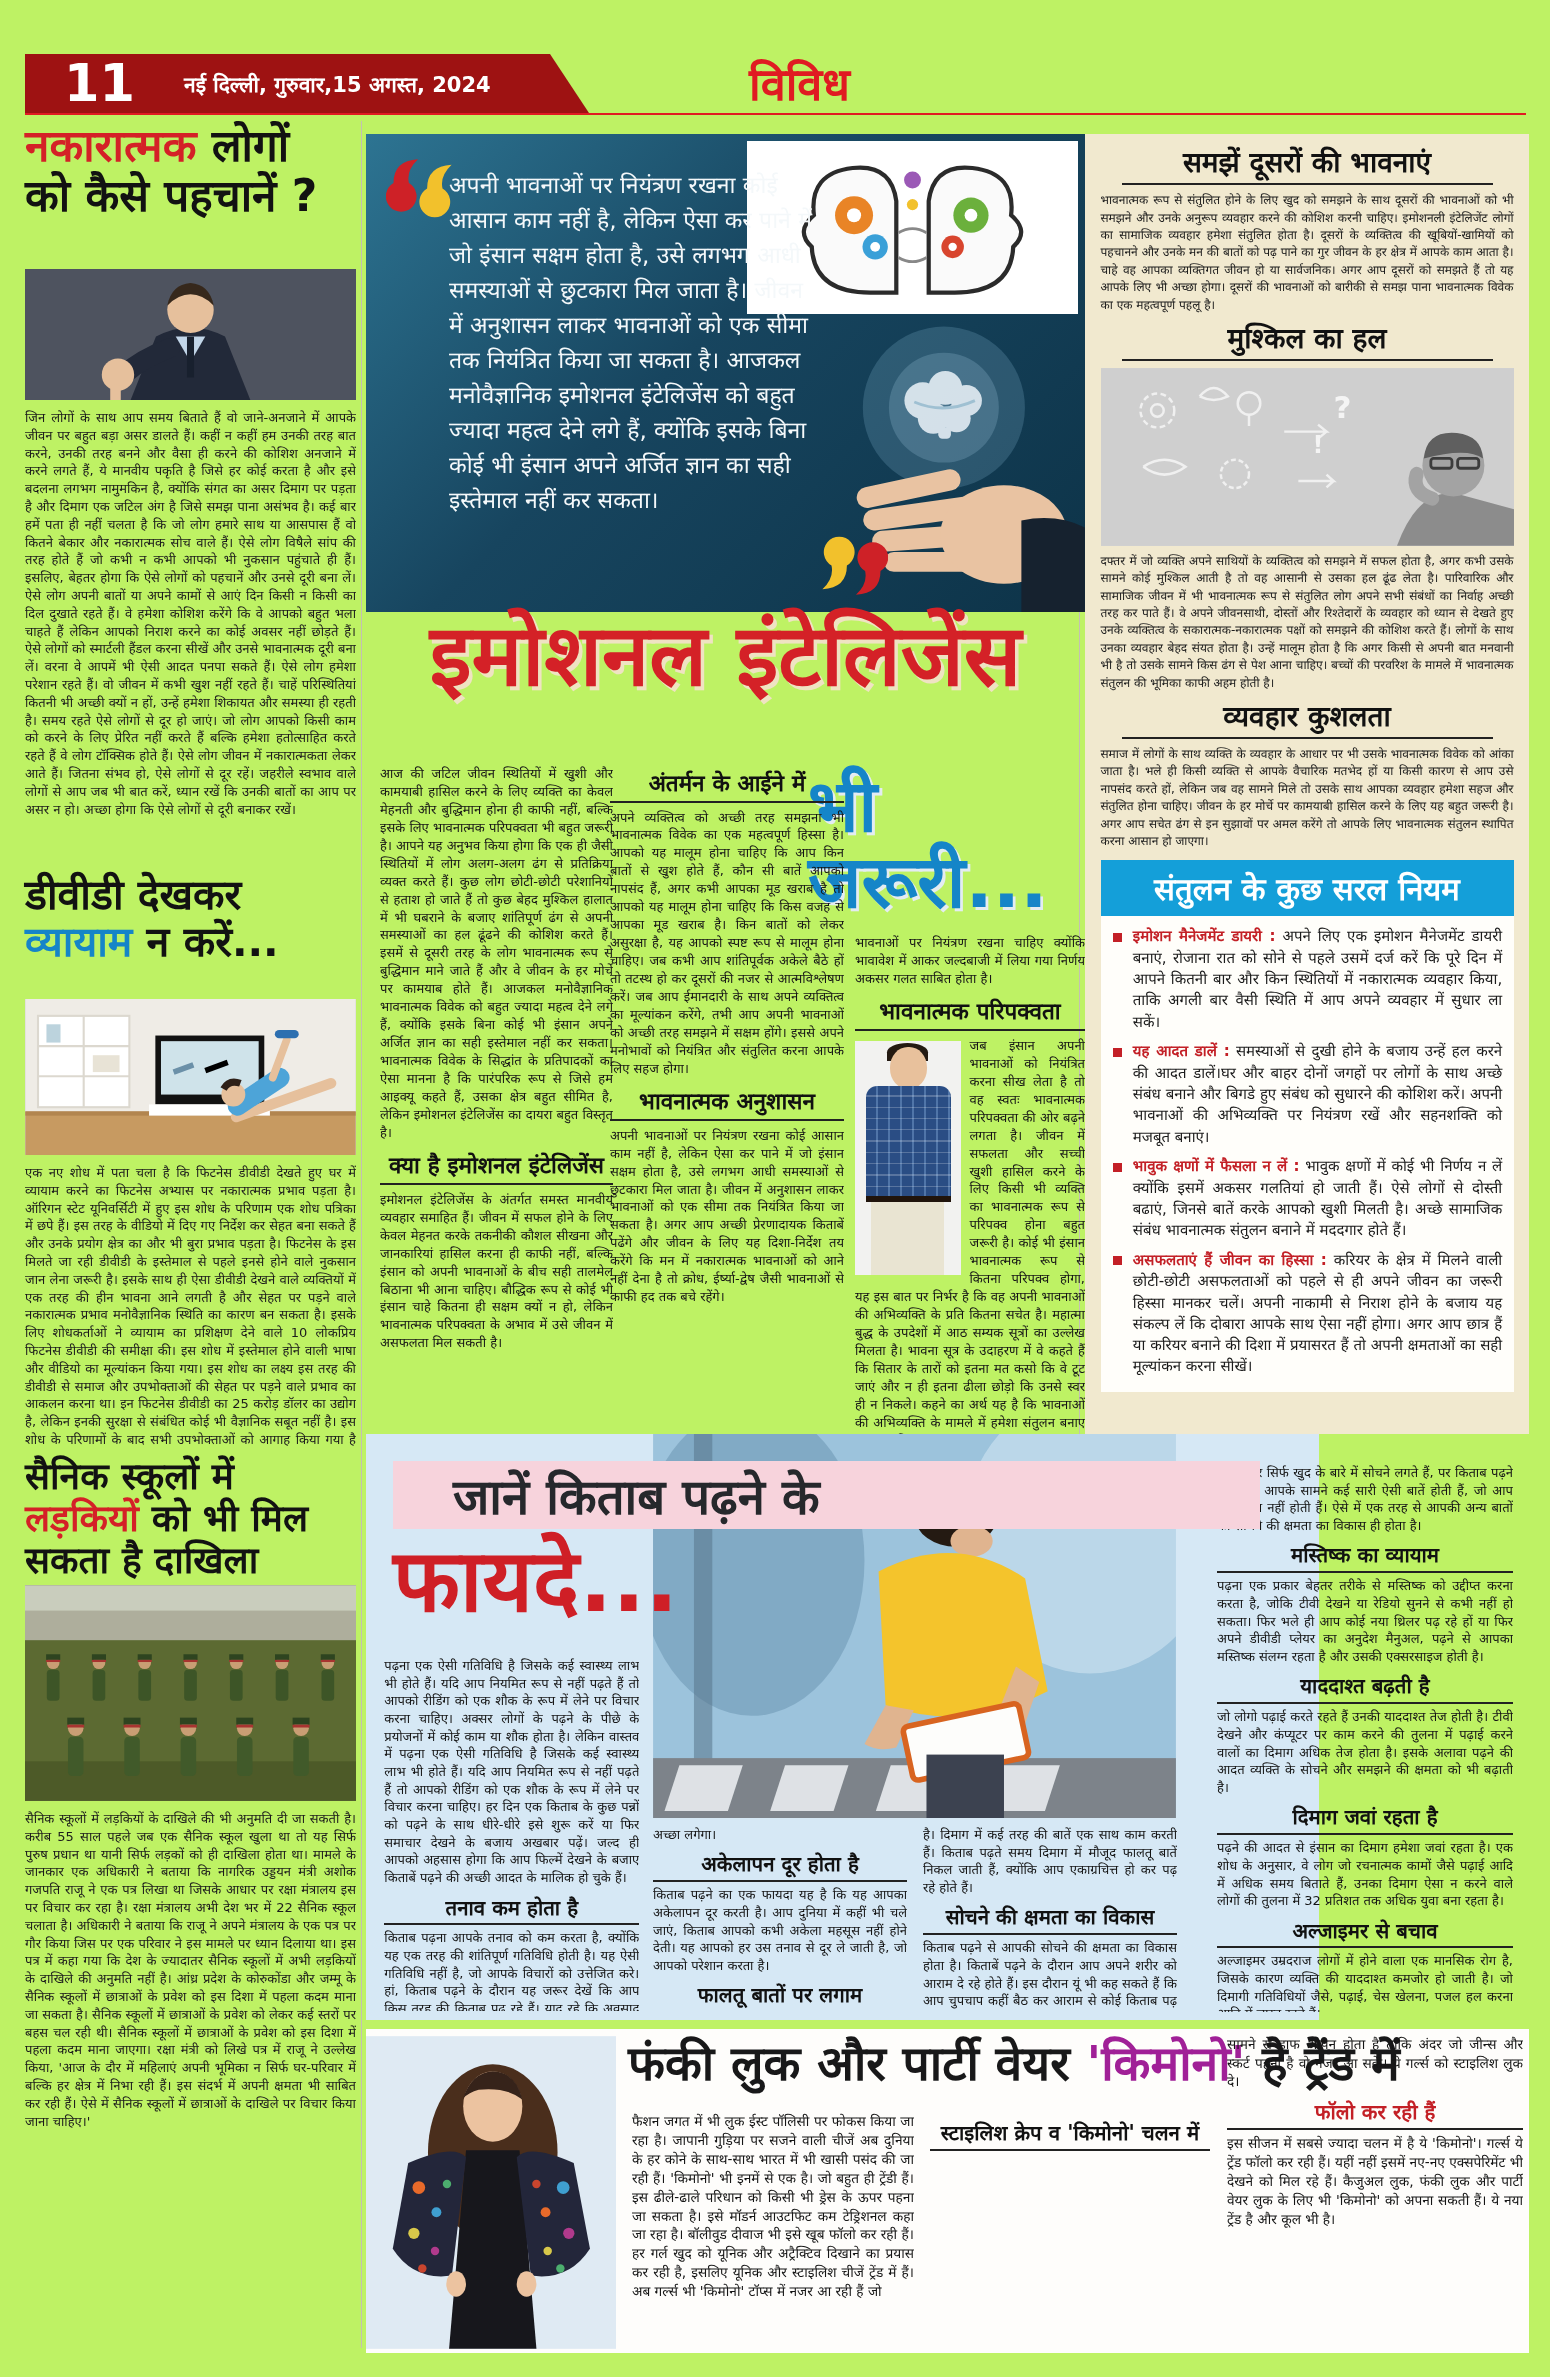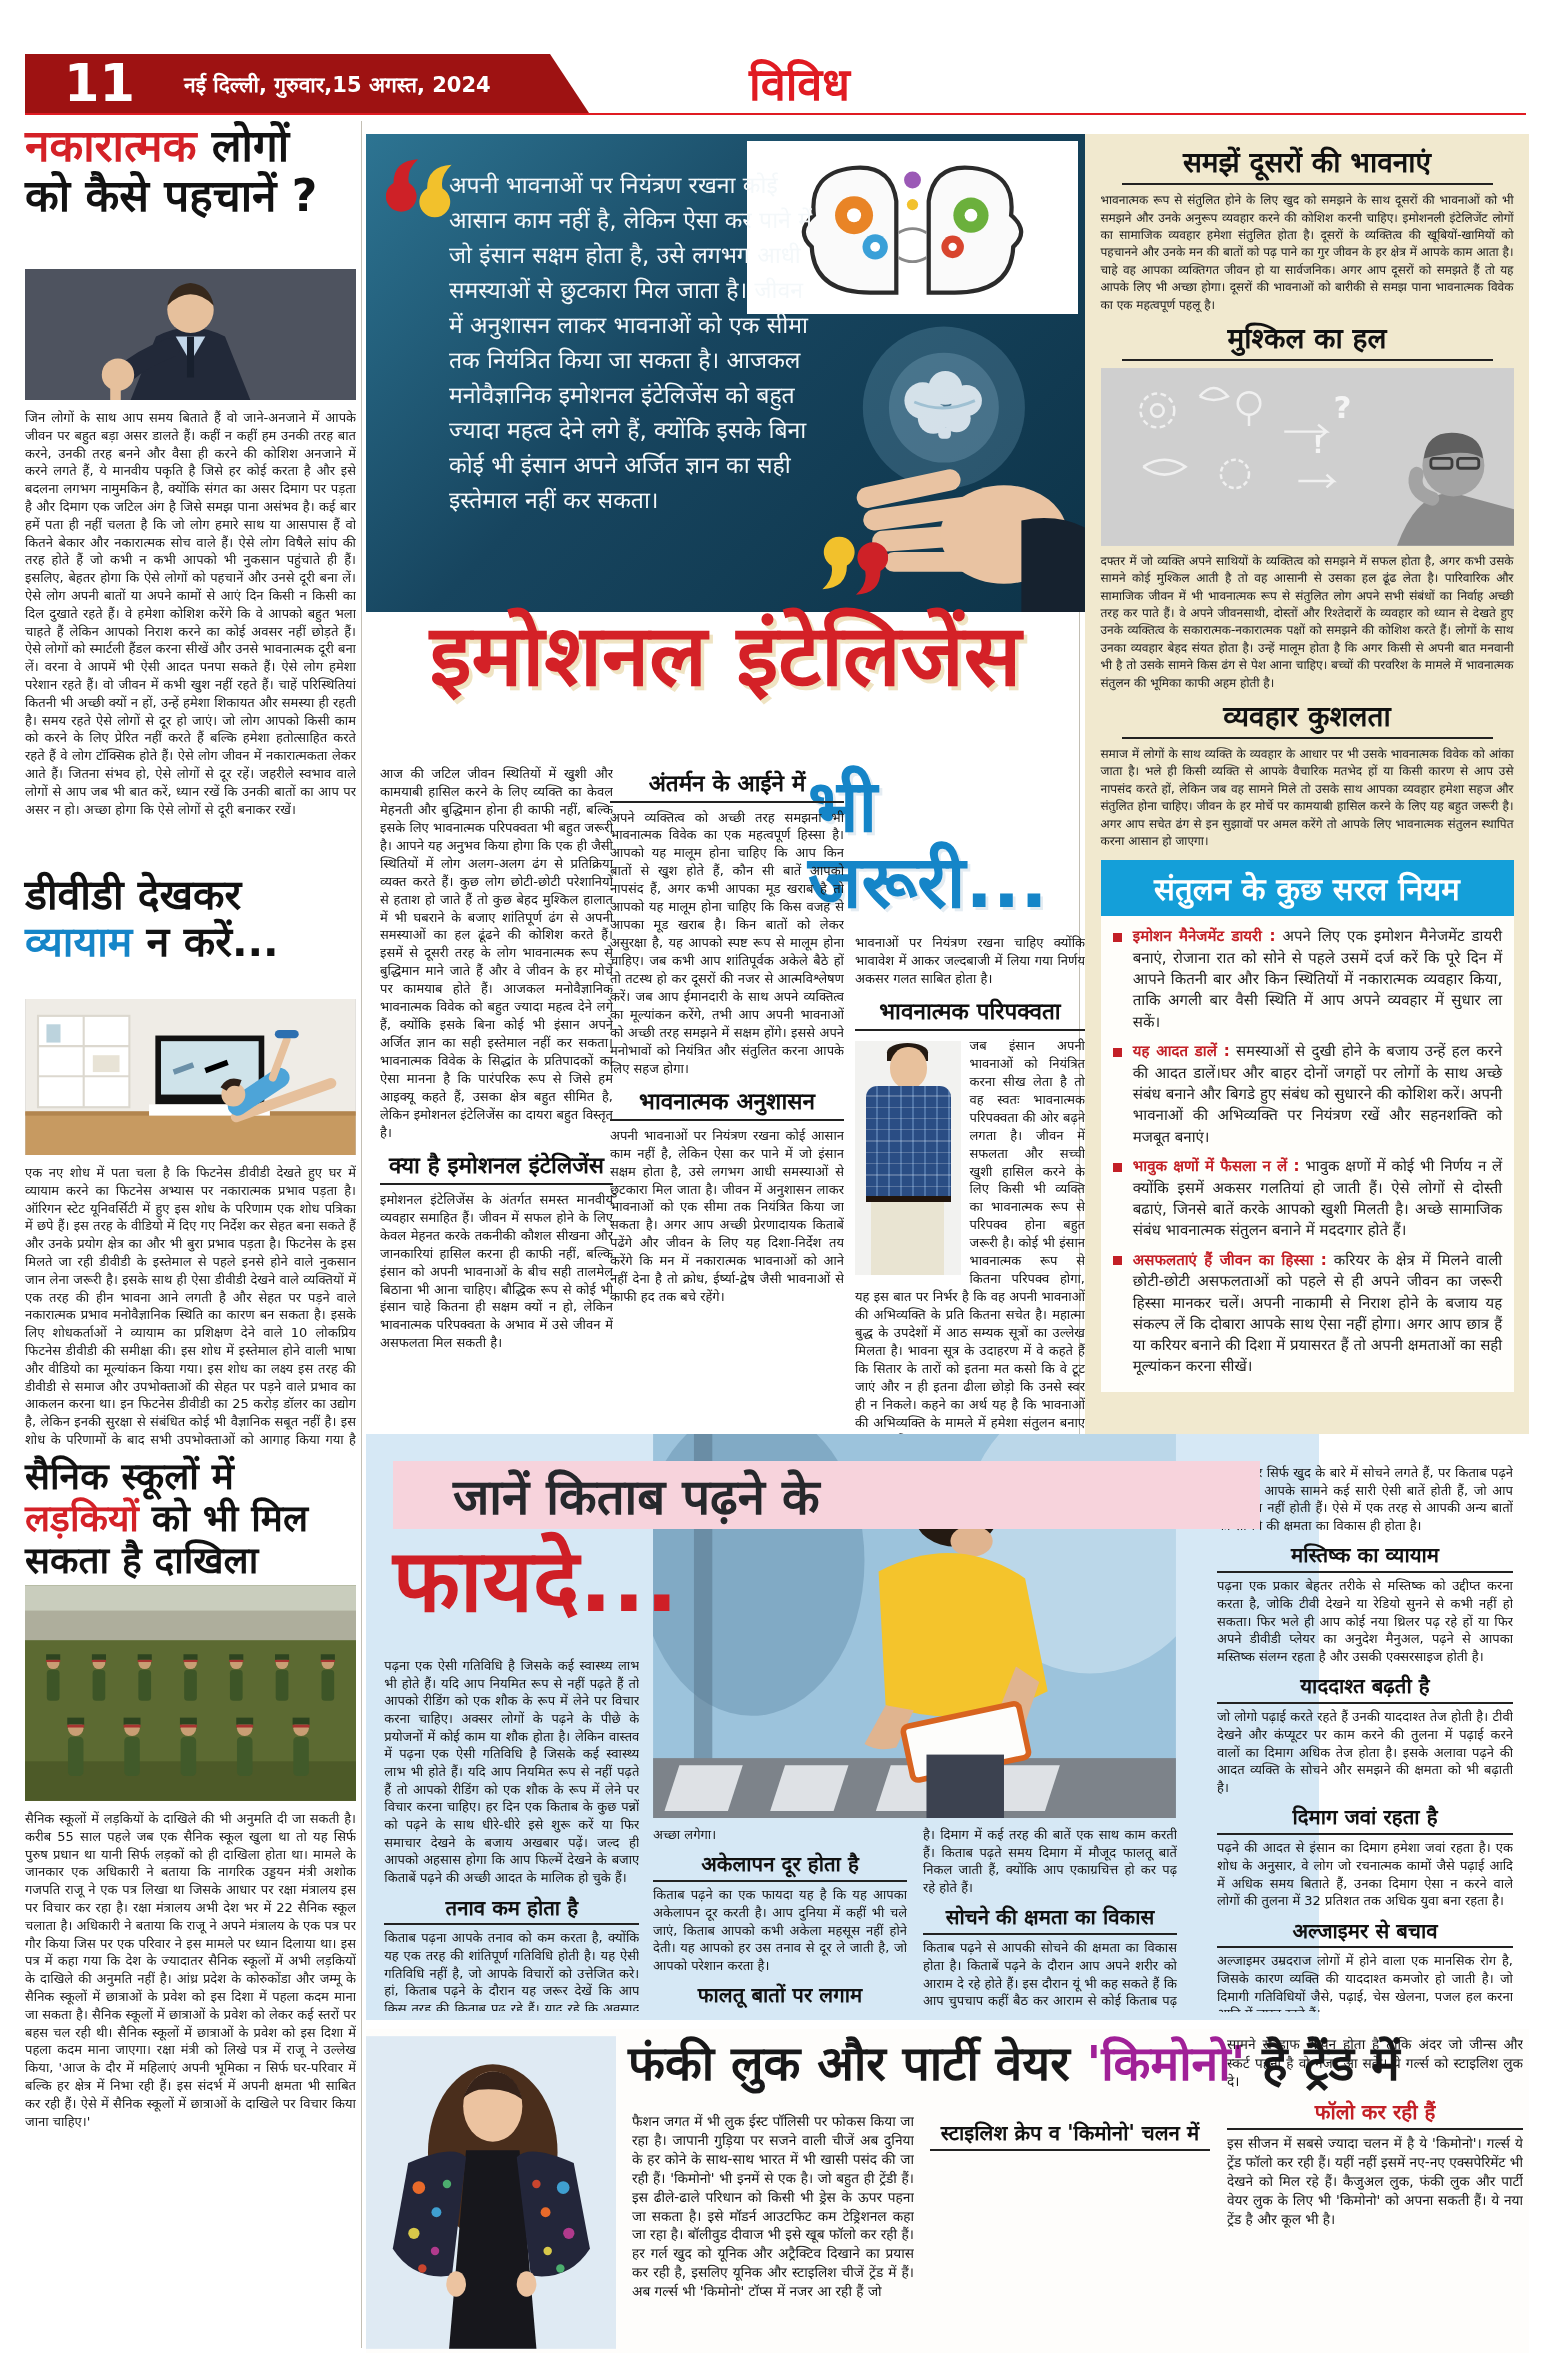--- a/index.html
+++ b/index.html
@@ -3,7 +3,7 @@
 <meta charset="utf-8">
 <style>
   html,body{margin:0;padding:0;background:#e8e8e8;}
-  .page{position:relative;width:1550px;height:2377px;background:#ffffff;margin:0 auto;
+  .page{position:relative;width:1550px;height:2377px;background:#bef264;margin:0 auto;
         font-family:"DejaVu Sans","Liberation Sans",sans-serif;color:#151515;overflow:hidden;}
   .abs{position:absolute;}
   .body-text{font-size:13px;line-height:1.37;text-align:justify;color:#1b1b1b;overflow:hidden;}

